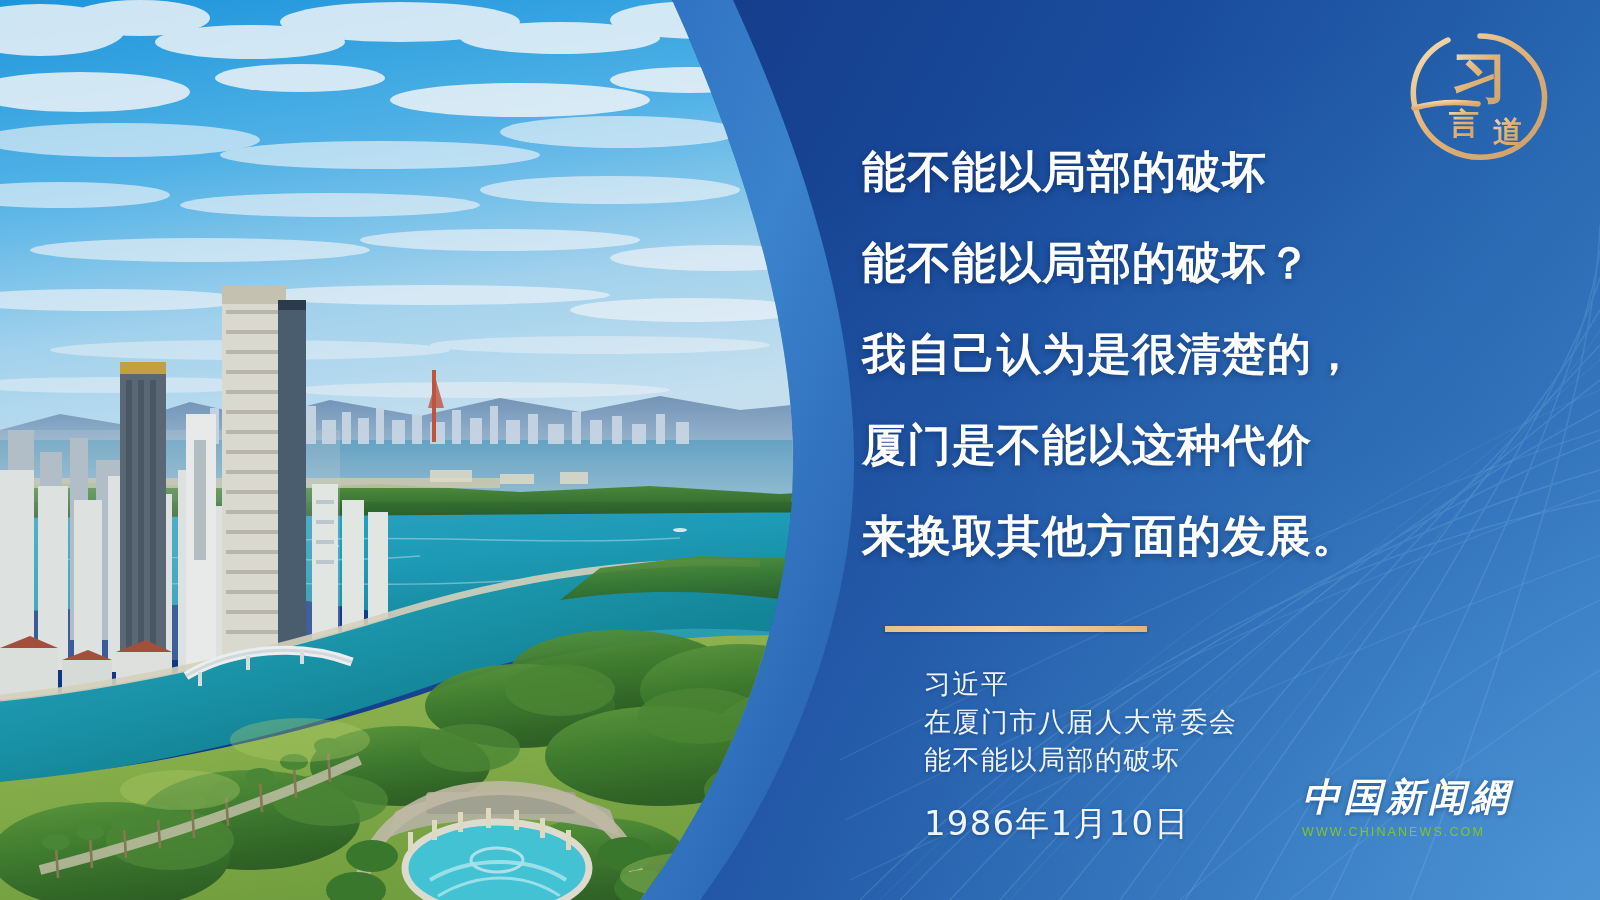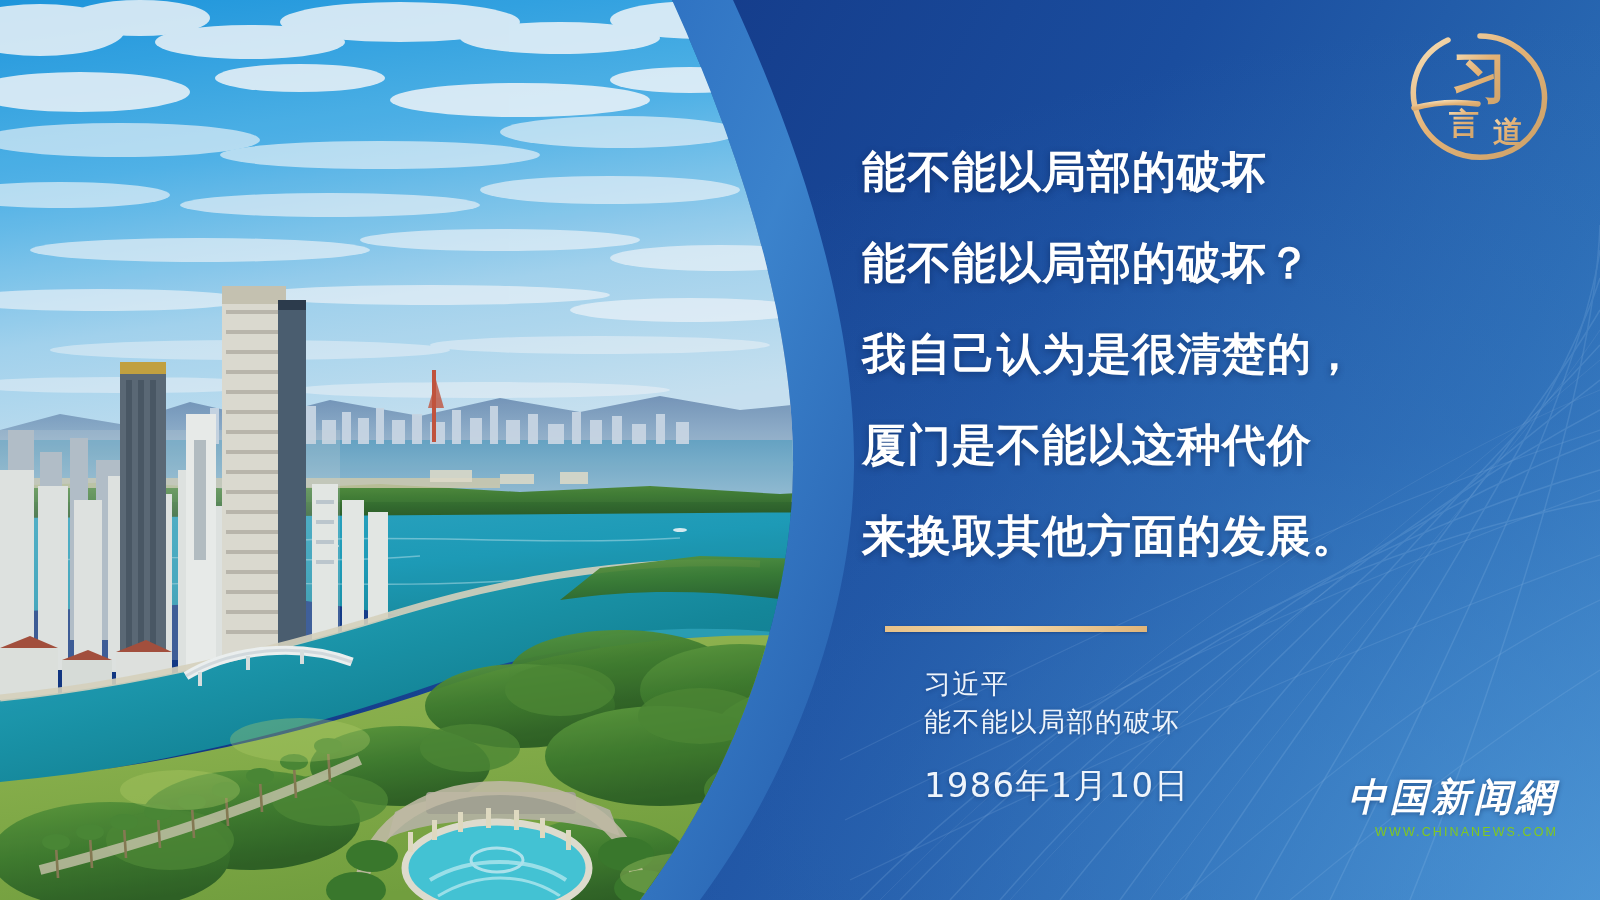--- a/index.html
+++ b/index.html
@@ -508,6 +508,7 @@
 
   <div class="attribution">
     <div class="attr-line">习近平</div>
+    <div class="attr-line">在厦门市八届人大常委会</div>
     <div class="attr-line">能不能以局部的破坏</div>
     <div class="attr-line attr-date">1986年1月10日</div>
   </div>

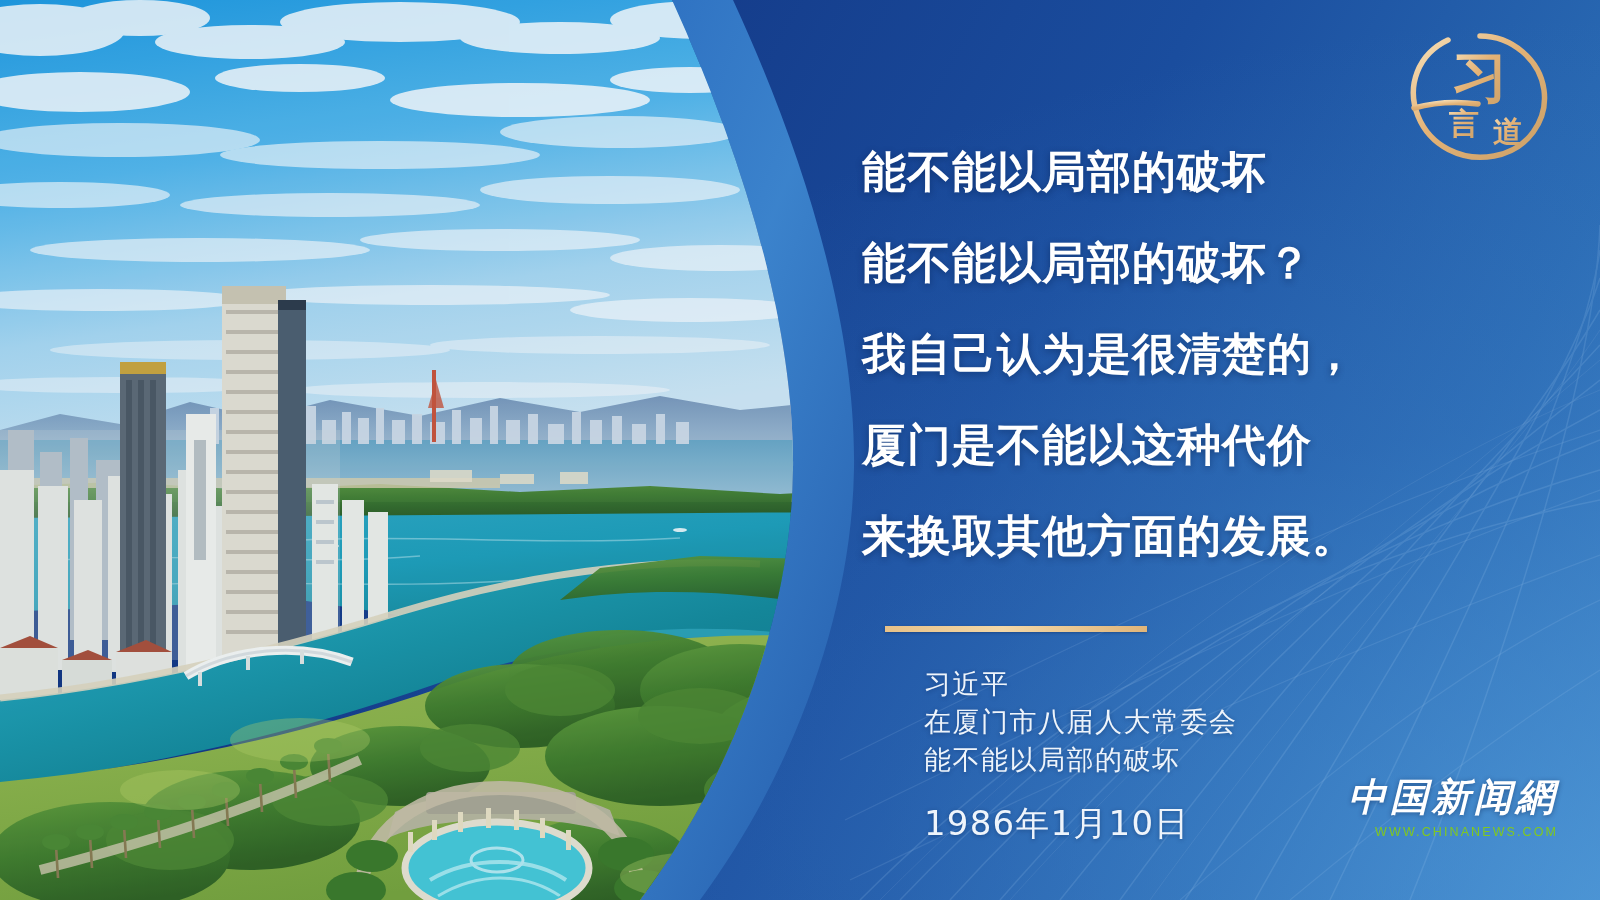--- a/index.html
+++ b/index.html
@@ -74,7 +74,7 @@
   .attr-date{margin-top:25px;font-size:34px;letter-spacing:1.2px;}
 
   
-  .watermark{position:absolute;left:1340px;top:778px;width:218px;text-align:right;}
+  .watermark{position:absolute;left:1302px;top:778px;width:218px;text-align:left;}
   .wm-cn{
     color:#fff;font-size:38px;font-weight:bold;letter-spacing:4px;
     font-family:"DejaVu Serif","Liberation Serif",serif;

